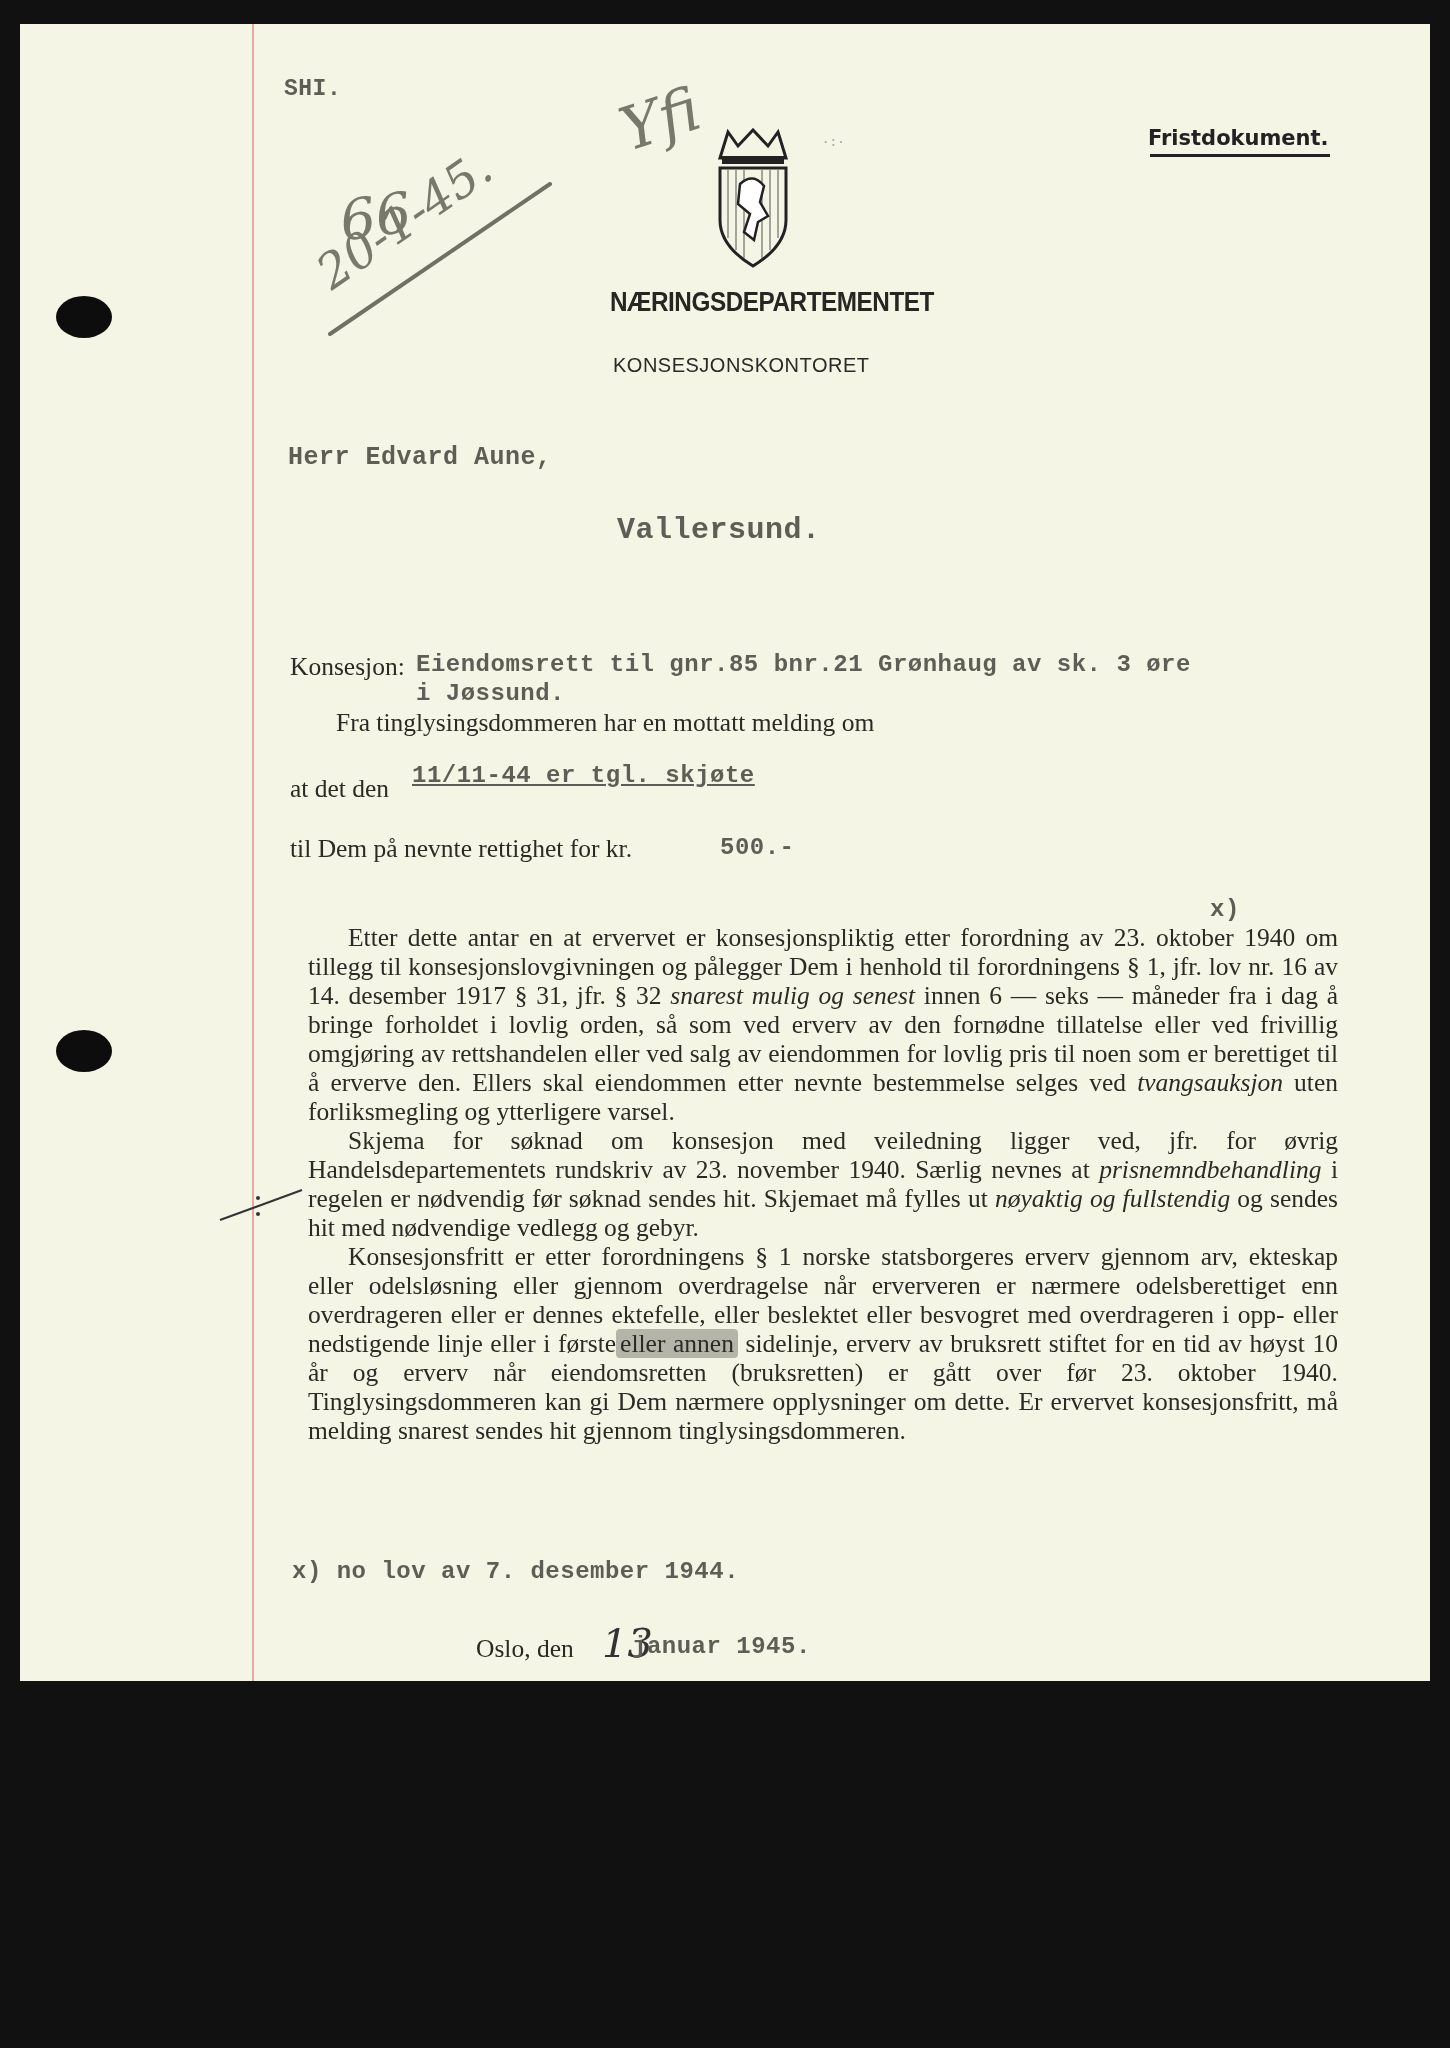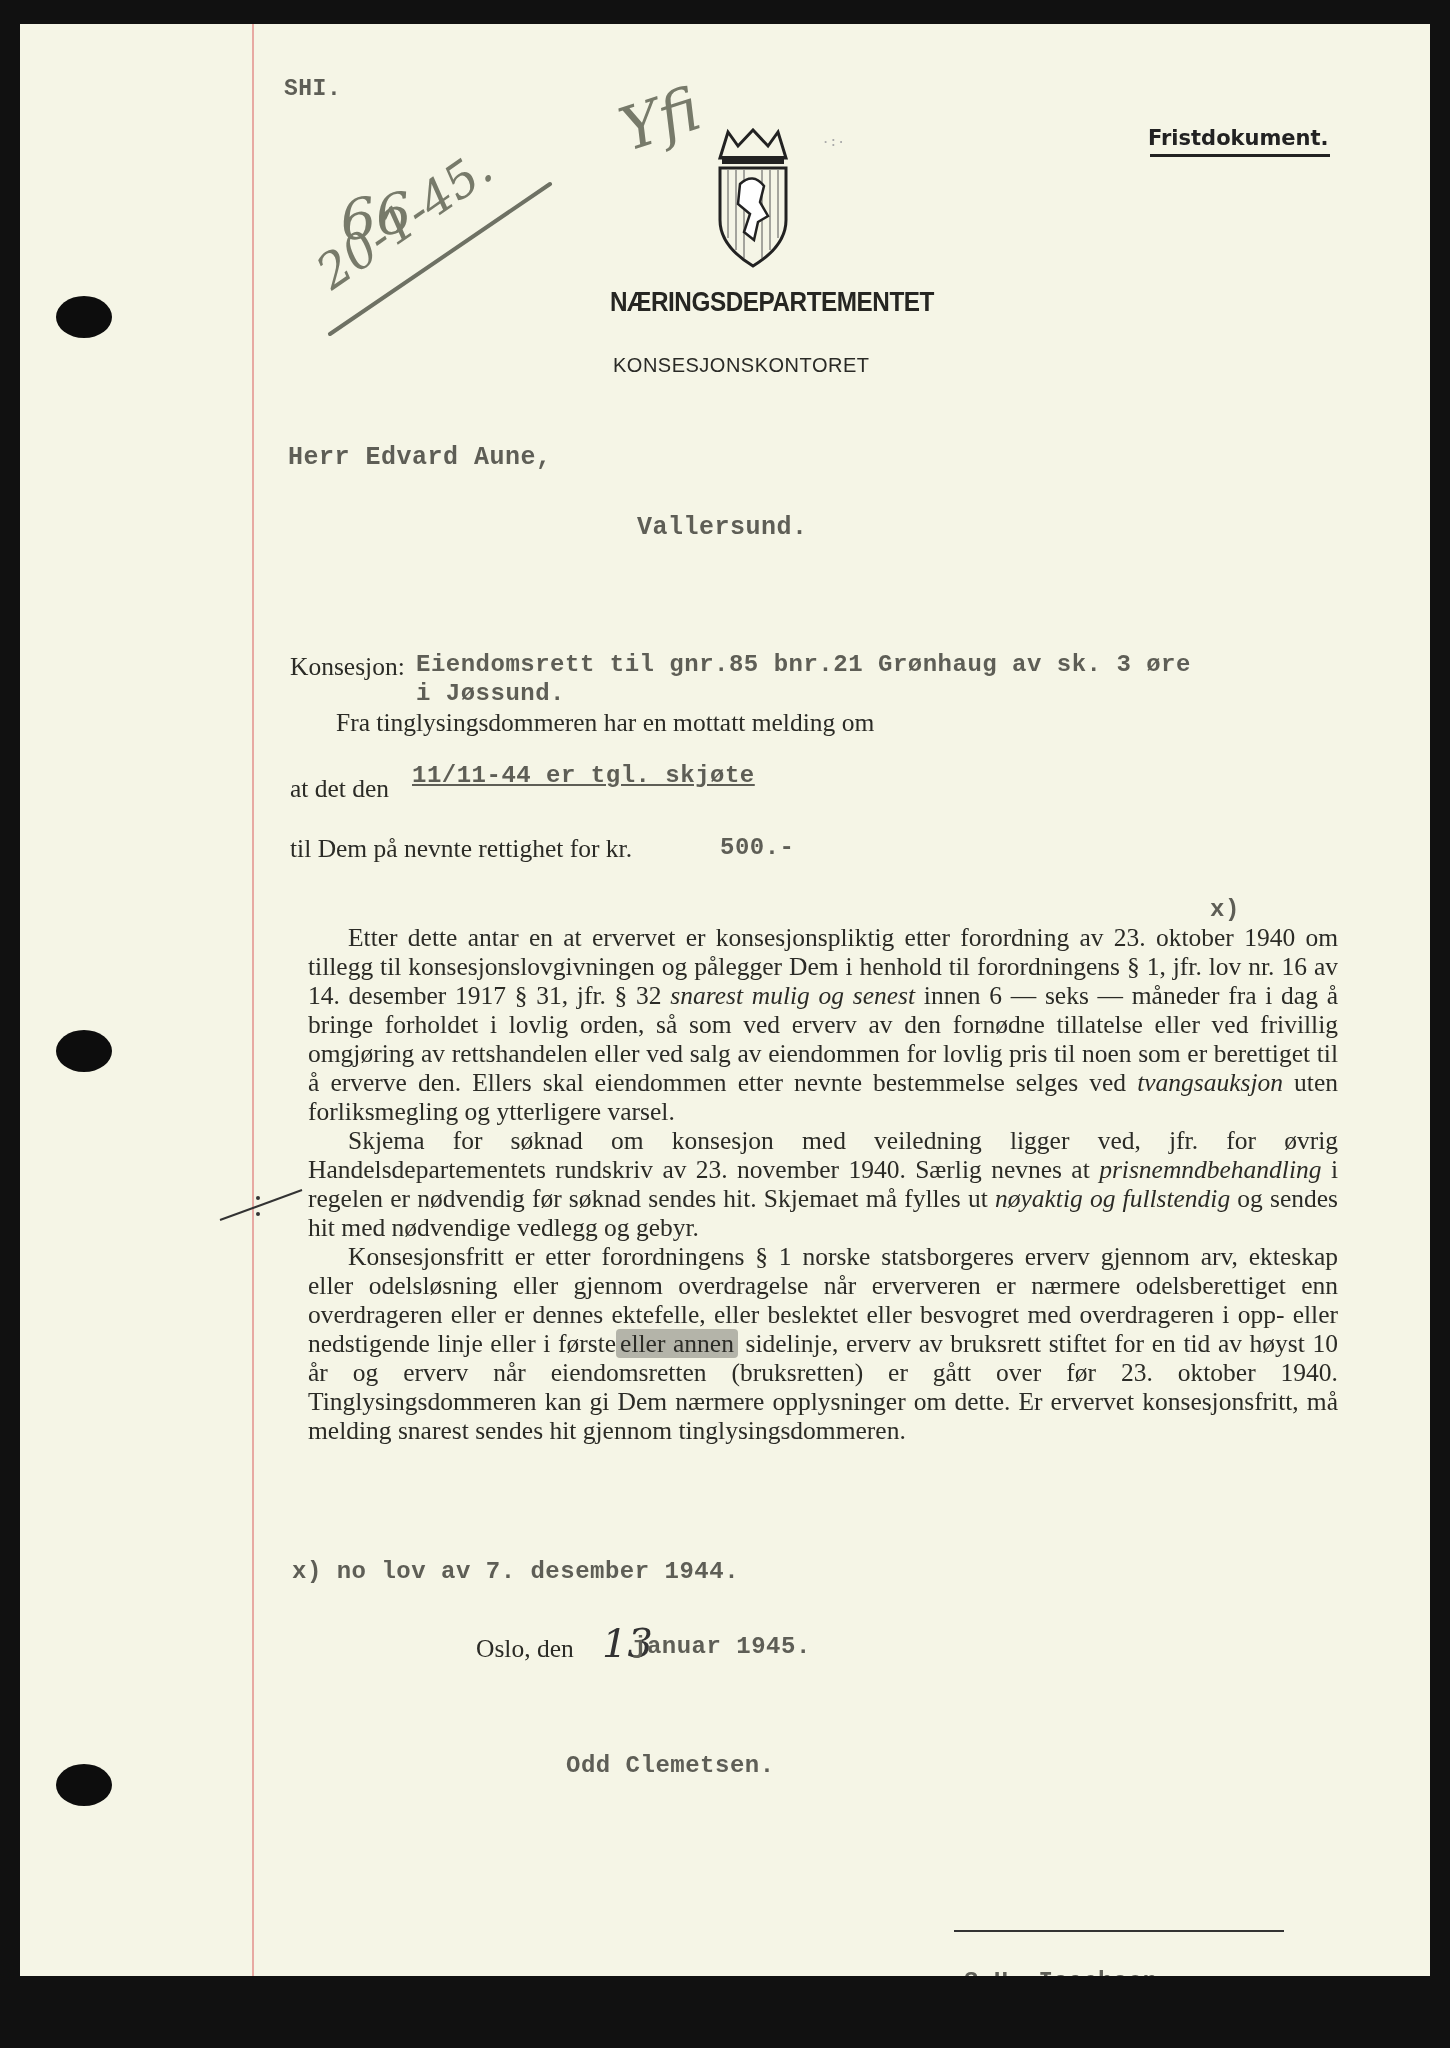--- a/index.html
+++ b/index.html
@@ -5,7 +5,7 @@
   html, body { margin:0; padding:0; }
   body { width:1450px; height:2048px; background:#111; position:relative; overflow:hidden; }
   .page {
-    position:absolute; left:20px; top:24px; width:1410px; height:1952px;
+    position:absolute; left:20px; top:24px; width:1410px; height:1657px;
     background:#f5f5e6; overflow:hidden;
   }
   .margin-line { position:absolute; left:232px; top:0; width:2px; height:100%; background:#e7a9a2; }

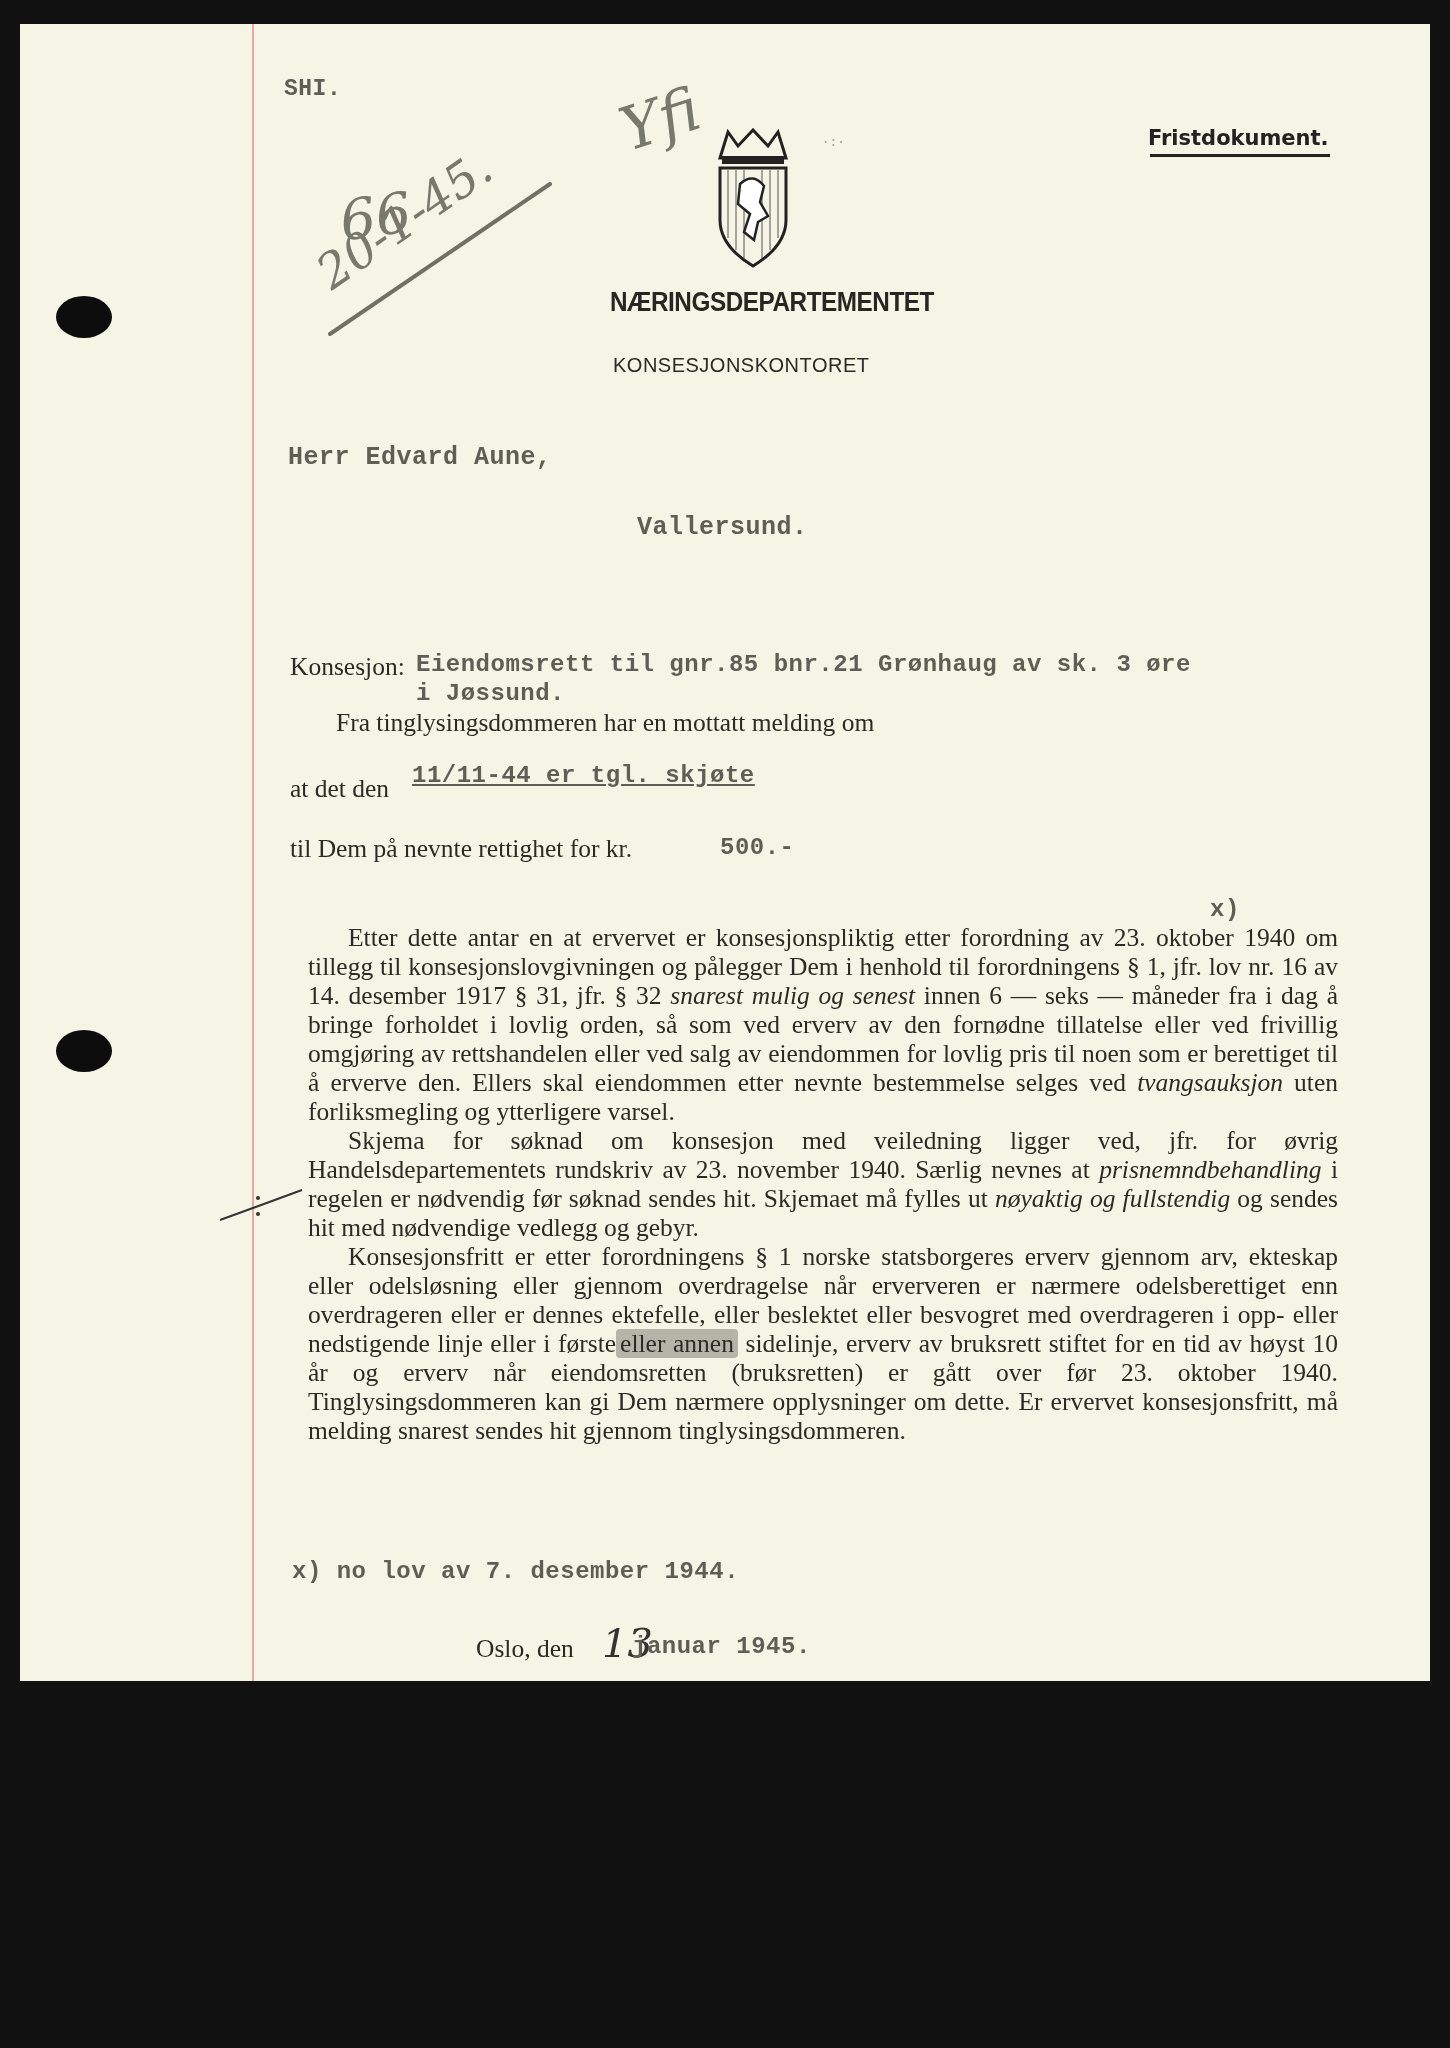--- a/index.html
+++ b/index.html
@@ -64,7 +64,7 @@
   <div class="office" style="left:593px; top:330px;">KONSESJONSKONTORET</div>
 
   <div class="typed" style="left:268px; top:419px; font-size:25px;">Herr Edvard Aune,</div>
-  <div class="typed" style="left:617px; top:489px; font-size:25px;">Vallersund.</div>
+  <div class="typed" style="left:597px; top:489px; font-size:30px;">Vallersund.</div>
 
   <div class="printed" style="left:270px; top:628px;">Konsesjon:</div>
   <div class="typed" style="left:396px; top:627px; font-size:24px;">Eiendomsrett til gnr.85 bnr.21 Grønhaug  av sk. 3 øre</div>

